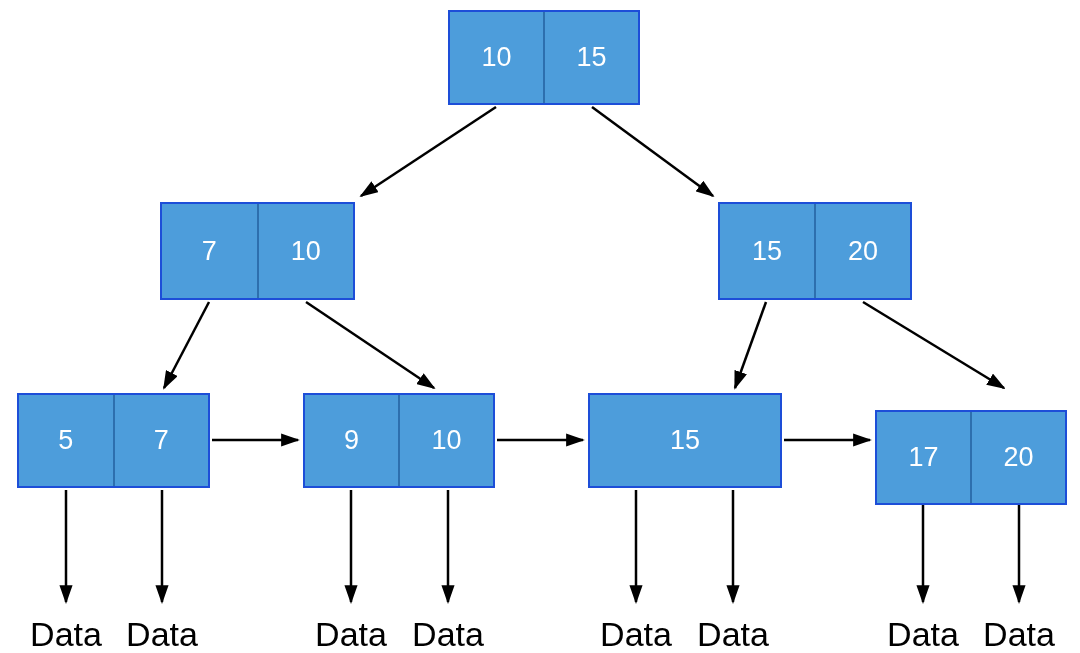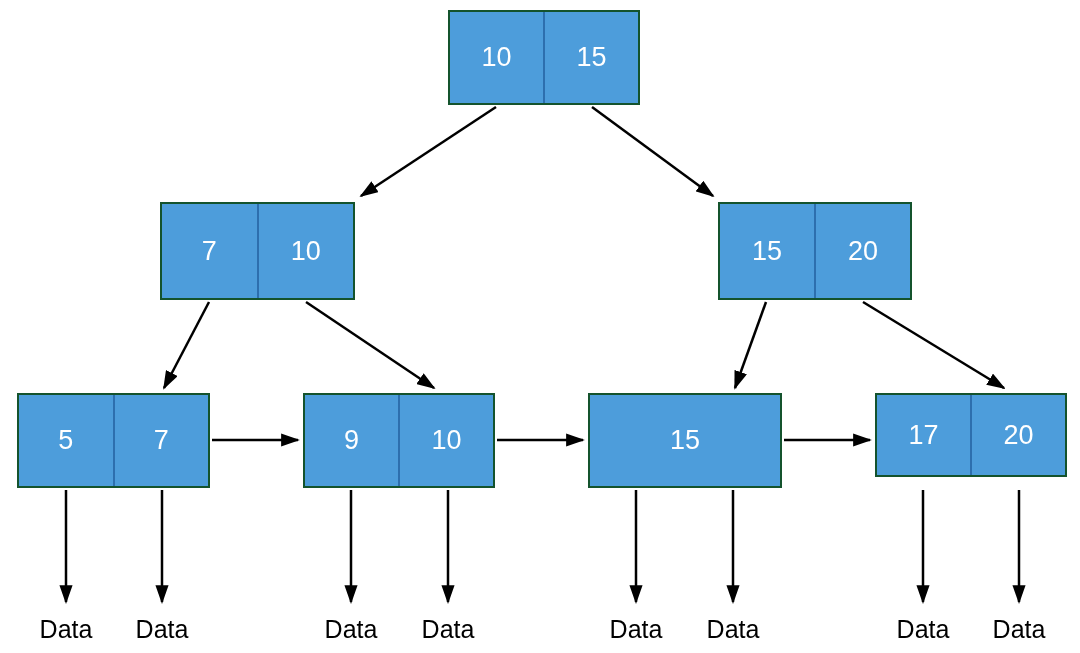--- a/index.html
+++ b/index.html
@@ -28,7 +28,7 @@
     display: flex;
     box-sizing: border-box;
     background: #4D9DDB;
-    border: 2px solid #14532d;
+    border: 2px solid #1d4ed8;
   }
   .tree-node .cell {
     flex: 1 1 50%;

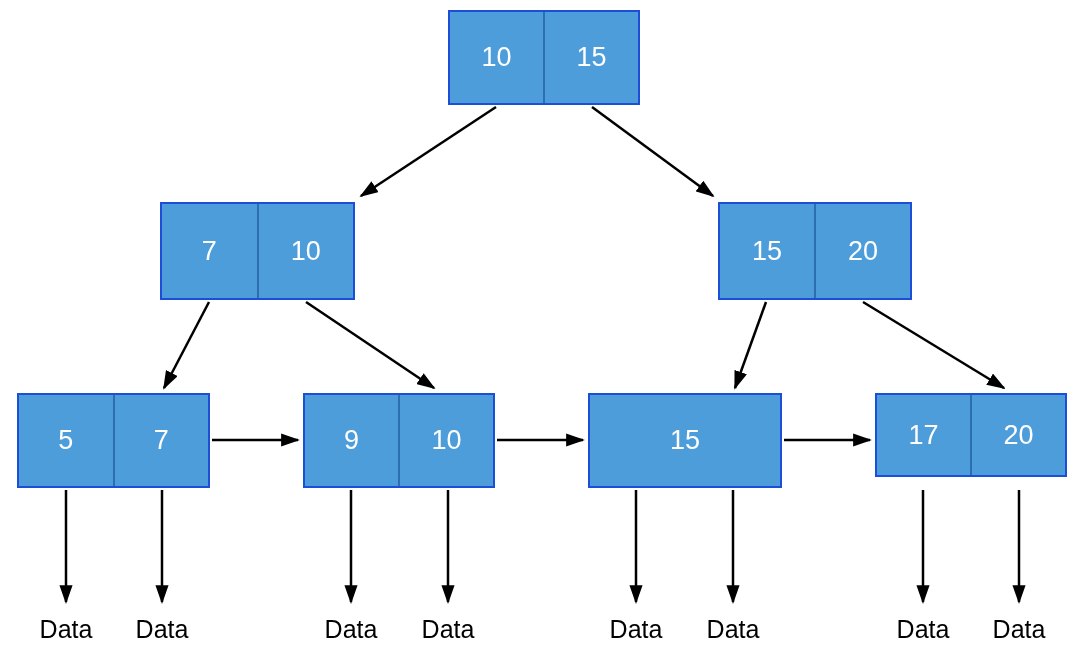--- a/index.html
+++ b/index.html
@@ -112,7 +112,7 @@
     <div class="cell">15</div>
   </div>
 
-  <div class="tree-node" style="left:875px; top:393px; width:192px; height:84px;">
+  <div class="tree-node" style="left:875px; top:410px; width:192px; height:95px;">
     <div class="cell first">17</div>
     <div class="cell">20</div>
   </div>

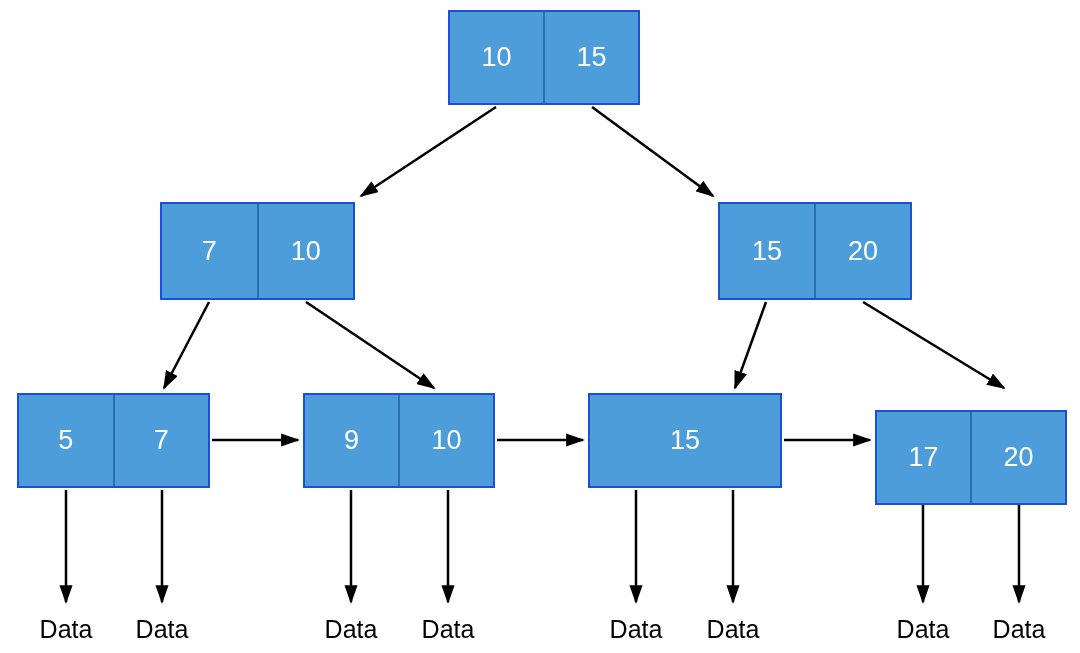--- a/index.html
+++ b/index.html
@@ -46,7 +46,7 @@
     position: absolute;
     transform: translateX(-50%);
     color: #000000;
-    font-size: 25px;
+    font-size: 34px;
     line-height: 1;
     white-space: nowrap;
   }

